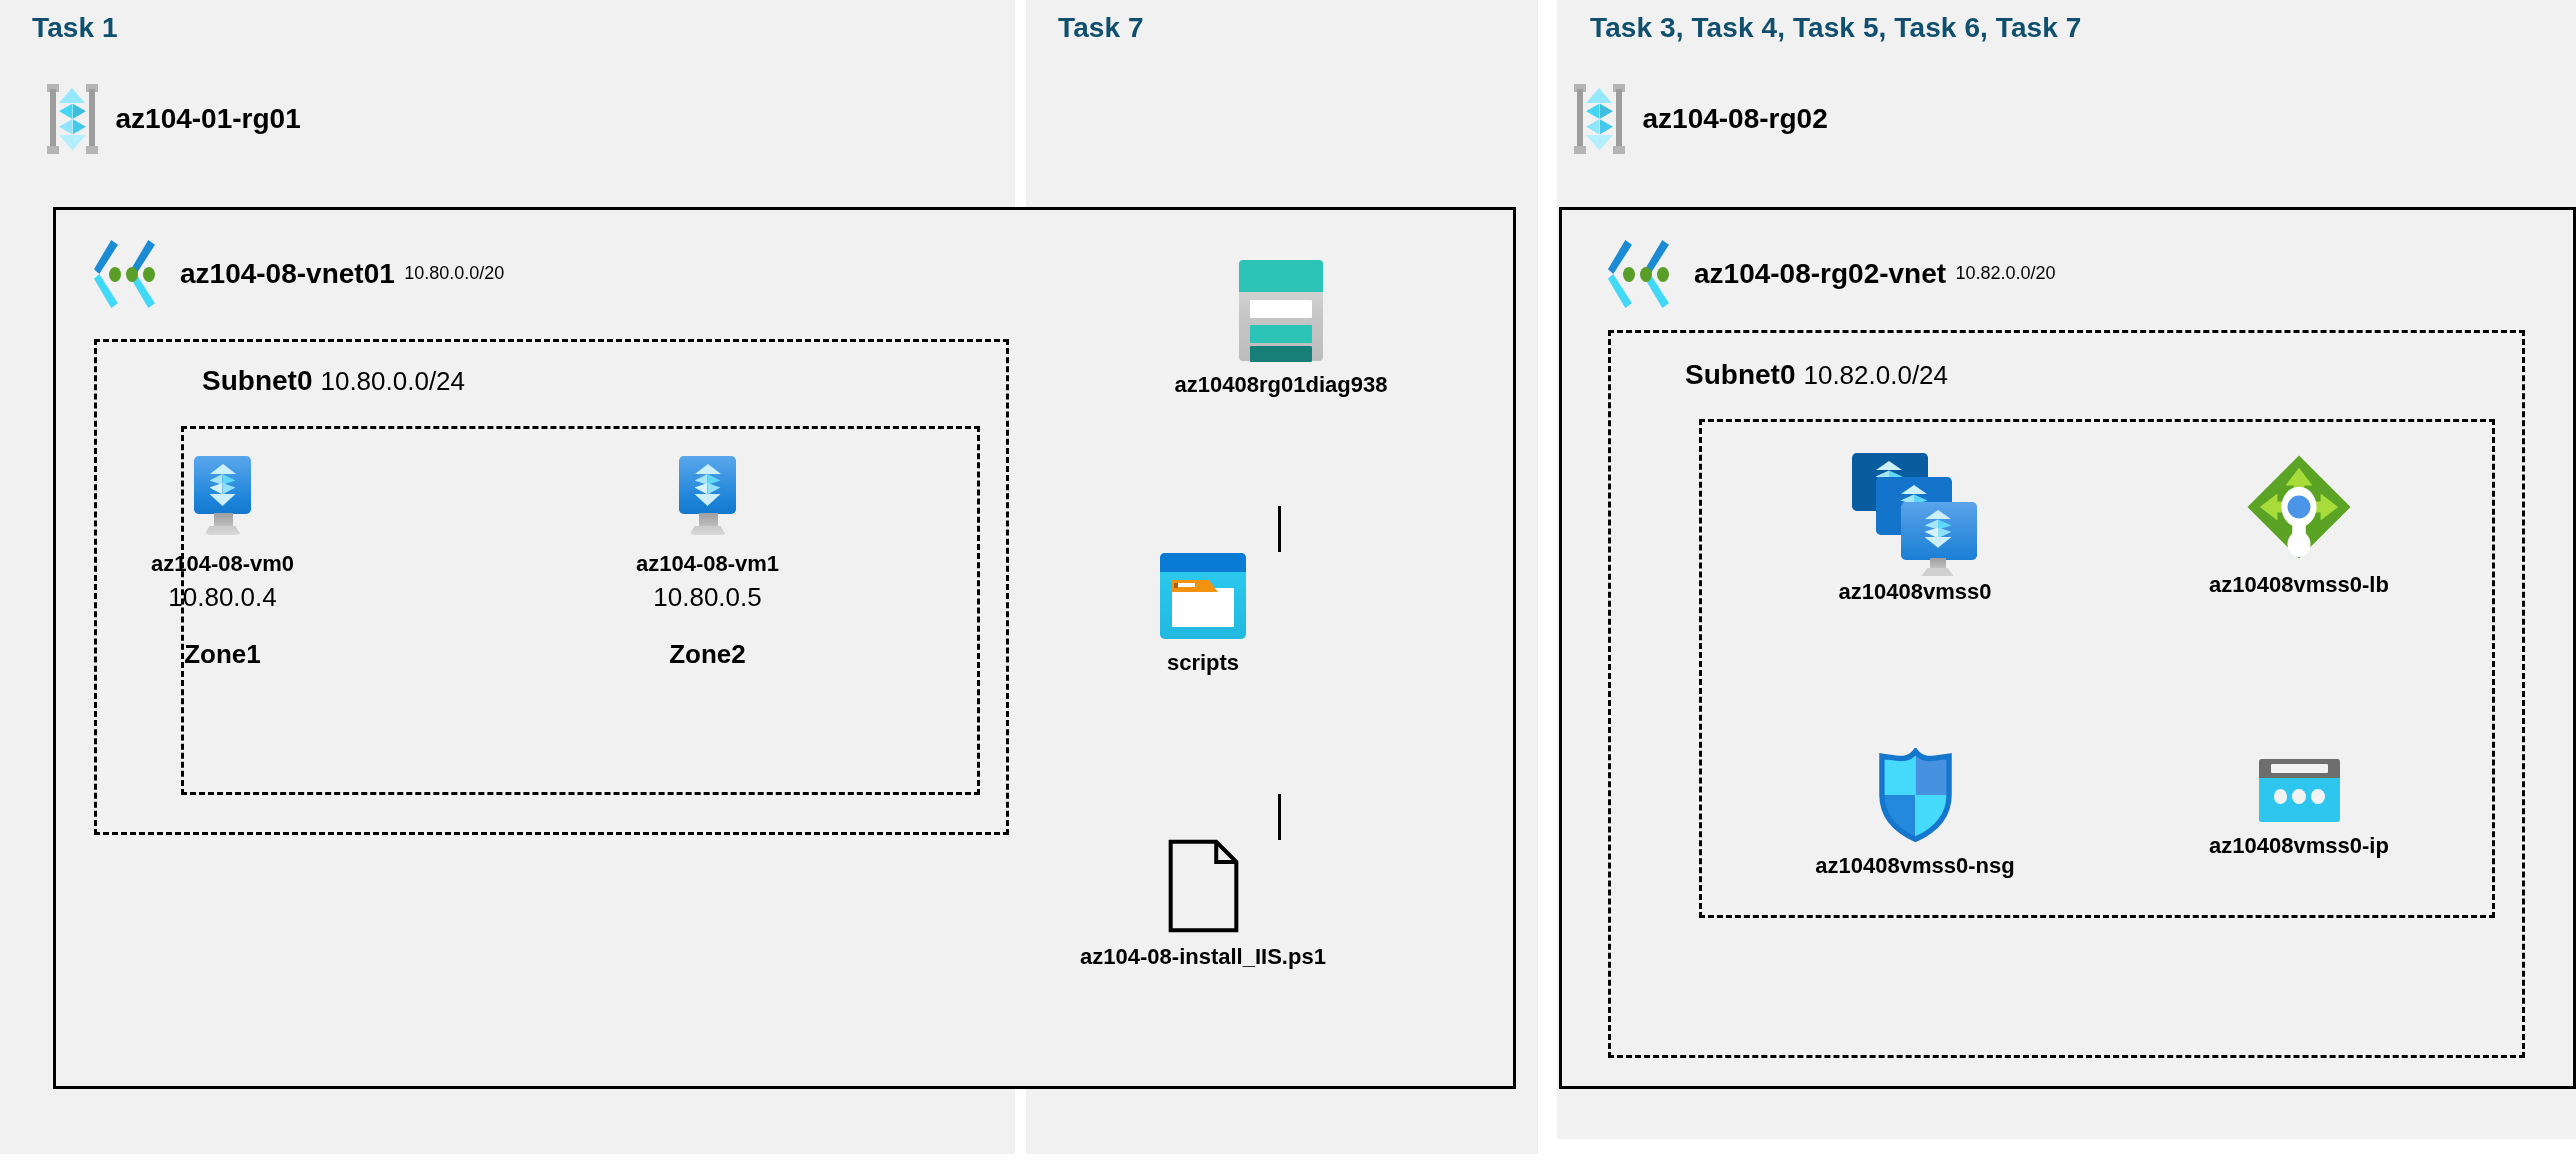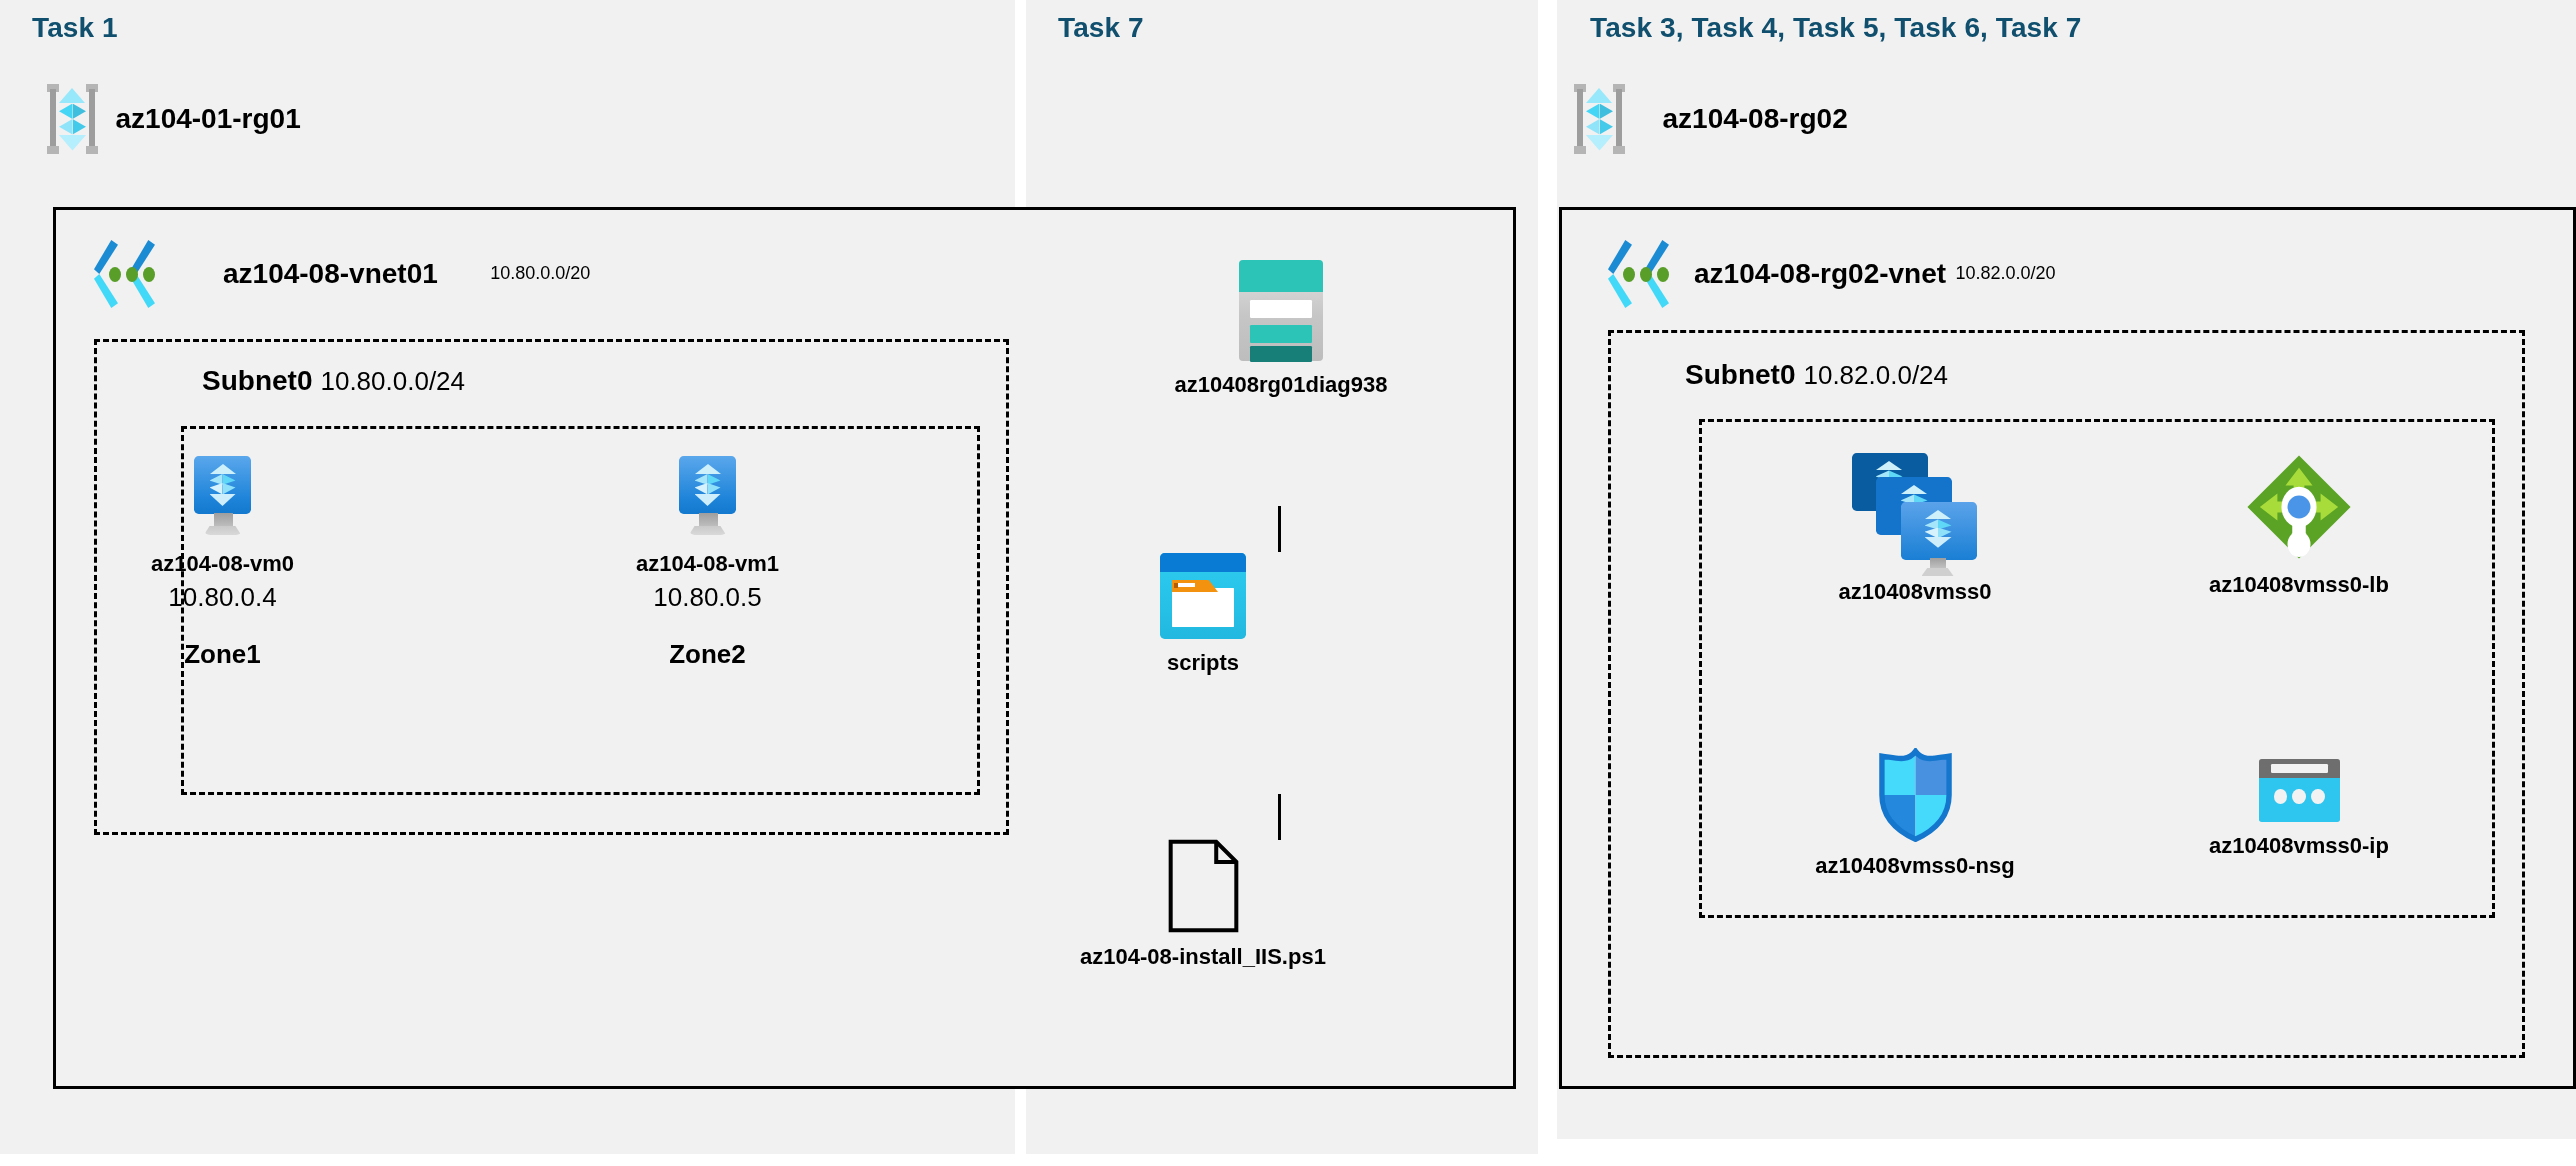--- a/index.html
+++ b/index.html
@@ -27,7 +27,7 @@
   
   .rg-row{position:absolute;display:flex;align-items:center;}
   #rg01-row{left:47px;  top:84px;}
-  #rg02-row{left:1574px;top:84px;gap:20px;}
+  #rg02-row{left:1574px;top:84px;}
   .rg-name{font-size:28px;font-weight:bold;color:#000;margin-left:17.5px;white-space:nowrap;}
 
   

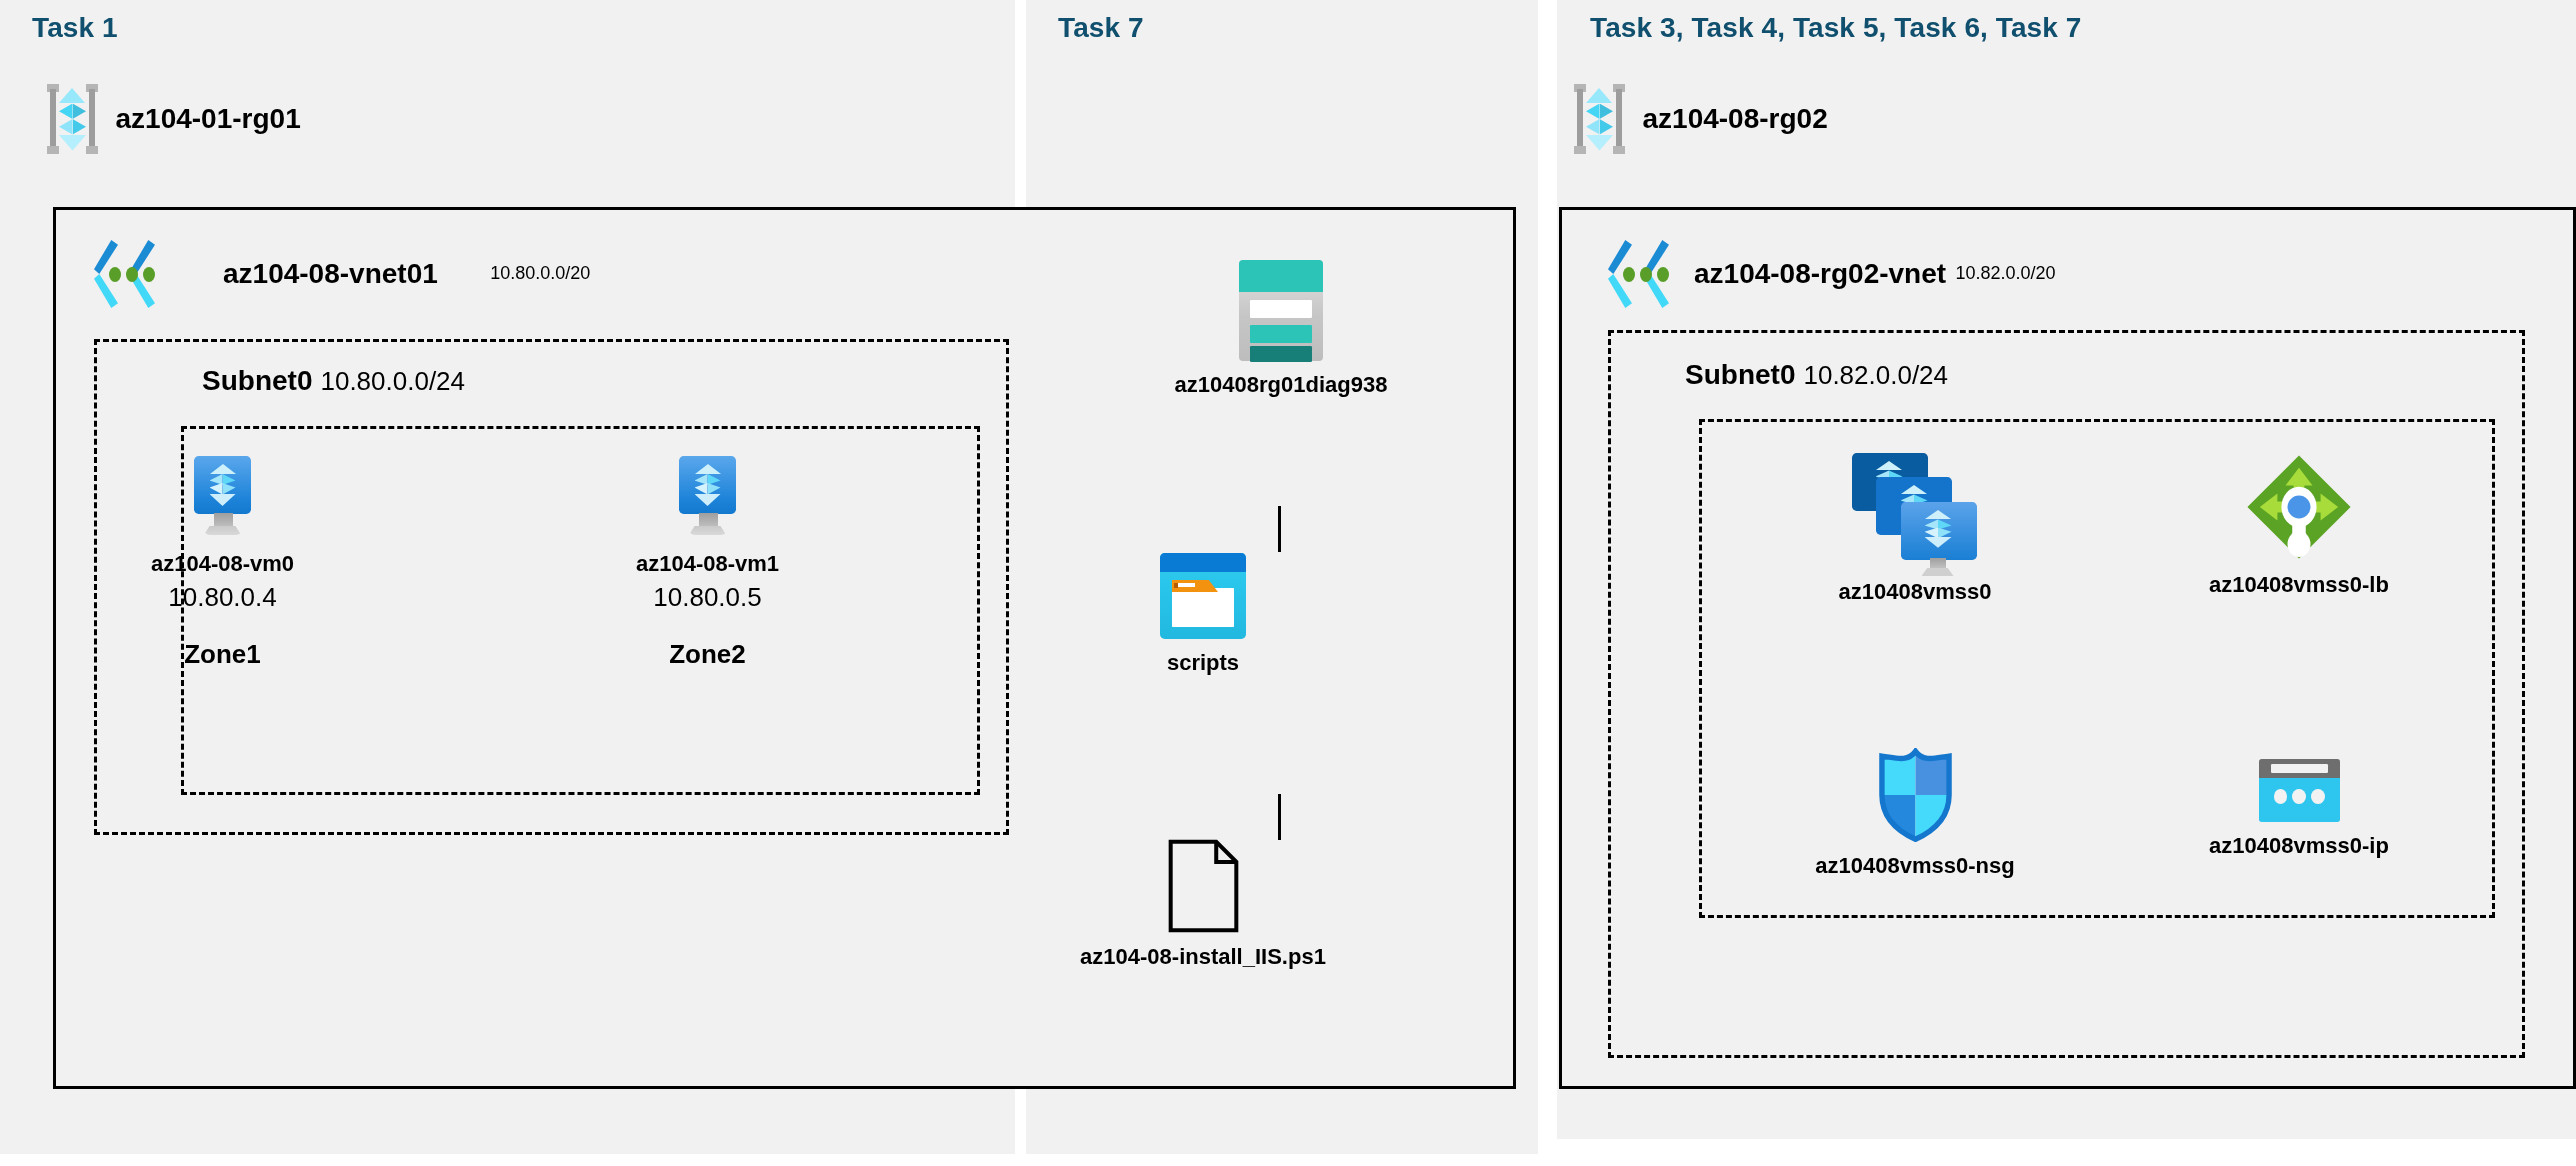--- a/index.html
+++ b/index.html
@@ -36,7 +36,7 @@
   #vnet02-box{left:1559px;top:207px; width:1017px;height:882px;}
 
   .vnet-row{position:absolute;display:flex;align-items:center;}
-  #vnet01-row{left:94px; top:240px;gap:43px;}
+  #vnet01-row{left:94px; top:240px;}
   #vnet02-row{left:1608px;top:240px;}
   .vnet-name{font-size:28px;font-weight:bold;color:#000;margin-left:16px;white-space:nowrap;}
   .vnet-cidr{font-size:18px;font-weight:normal;color:#000;margin-left:9.4px;white-space:nowrap;}

